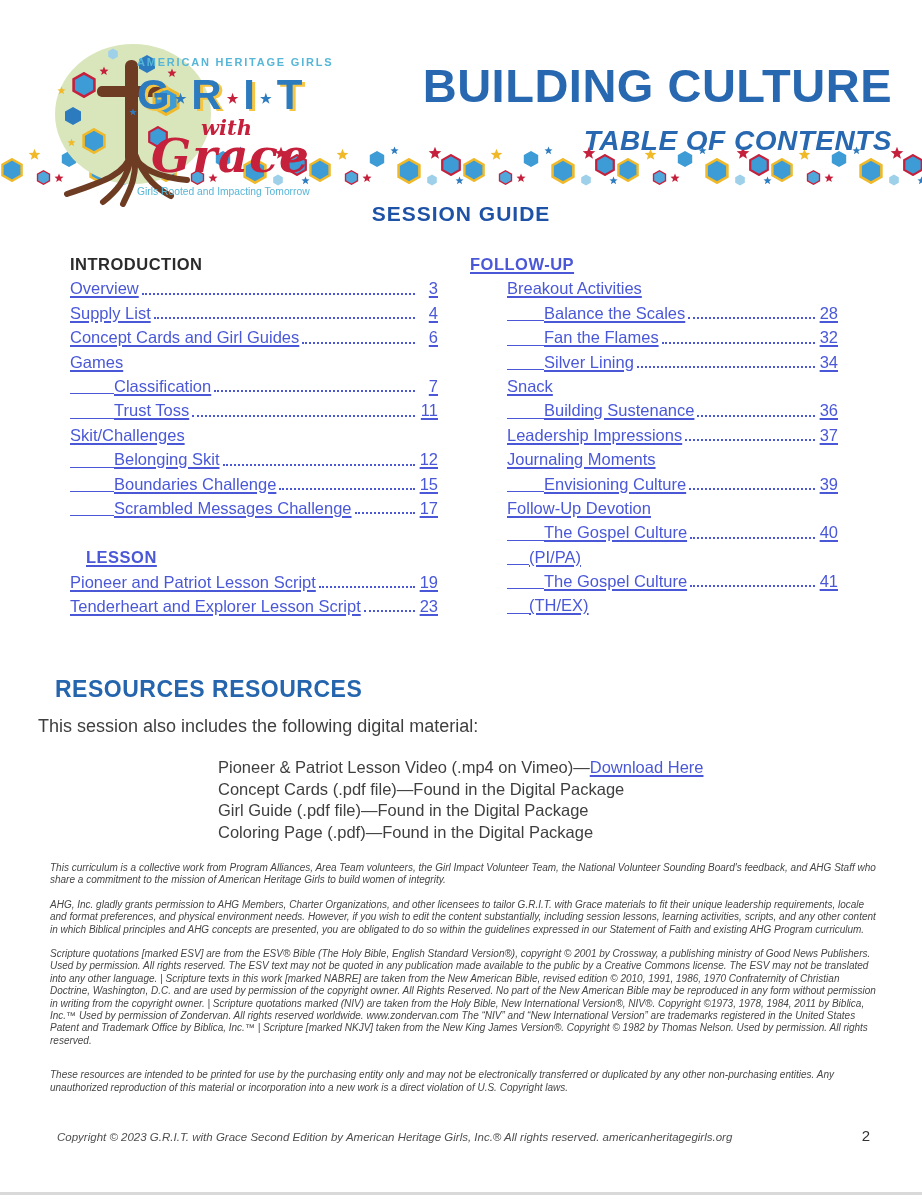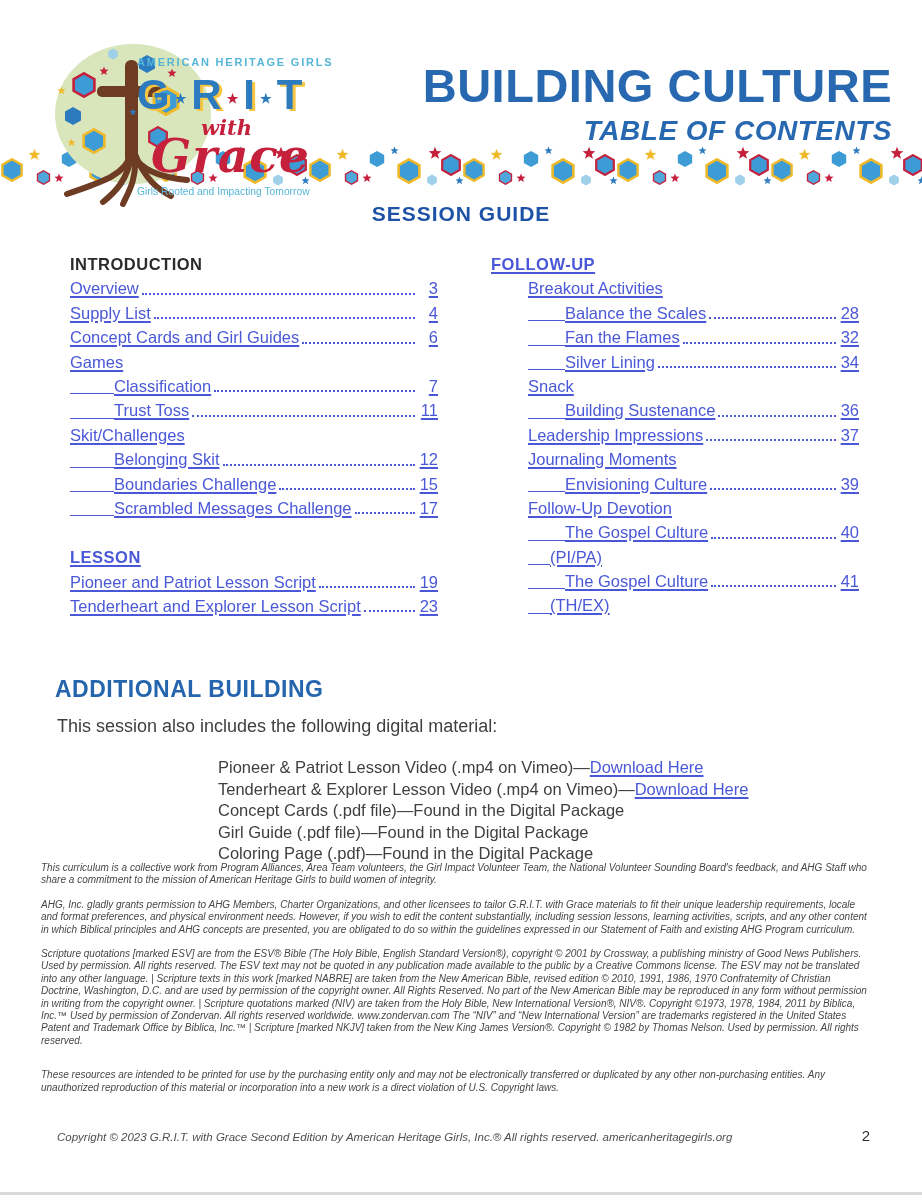--- a/index.html
+++ b/index.html
@@ -24,7 +24,7 @@
   .logo-tagline { margin-top:3px; font-size:10.3px; color:#56B6D8; white-space:nowrap; }
   .title-block { position:absolute; right:30px; top:58px; text-align:right; }
   .doc-title { font-size:47px; font-weight:bold; color:#2768B0; letter-spacing:0.5px; white-space:nowrap;text-align:right; }
-  .doc-subtitle { margin-top:2px; font-size:28px; font-weight:bold; font-style:italic; color:#2768B0; letter-spacing:0.5px; }
+  .doc-subtitle { margin-top:12px; font-size:28px; font-weight:bold; font-style:italic; color:#2768B0; letter-spacing:0.5px; }
 
   .session-guide { position:absolute; top:202px; left:0; width:100%; text-align:center;
                    font-size:21px; font-weight:bold; letter-spacing:1px; color:#1E52A6; }

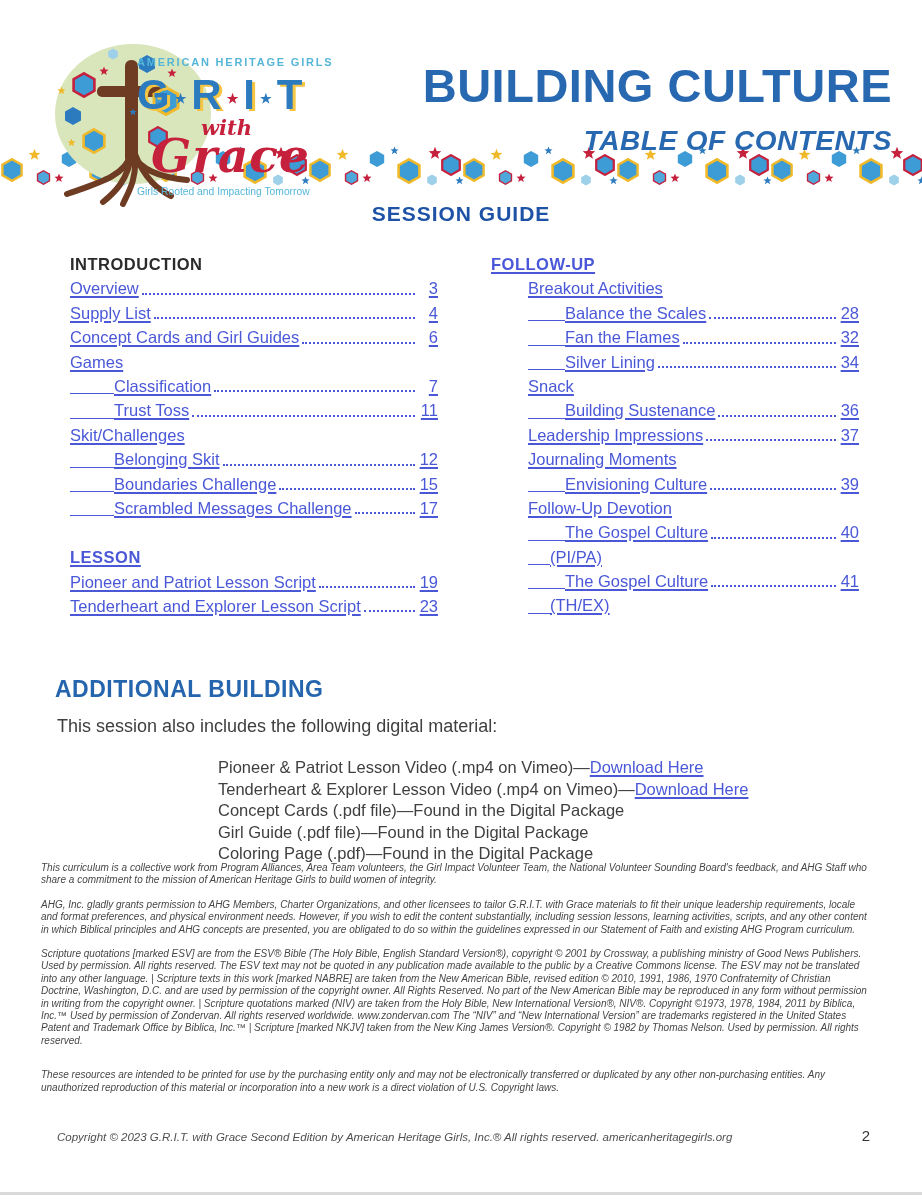--- a/index.html
+++ b/index.html
@@ -32,7 +32,7 @@
   
   .toc { position:absolute; top:252px; left:70px; width:790px; display:flex; }
   .toc-col { width:368px; font-size:16.5px; color:#4A58D8; }
-  .toc-col.right { margin-left:53px; }
+  .toc-col.right { margin-left:32px; }
   .trow { display:flex; align-items:baseline; height:24.4px; line-height:24.4px; white-space:nowrap; }
   .black-hdr { color:#2B2B2B; font-weight:bold; letter-spacing:0.5px; }
   .blue-hdr { font-weight:bold; letter-spacing:0.5px; }

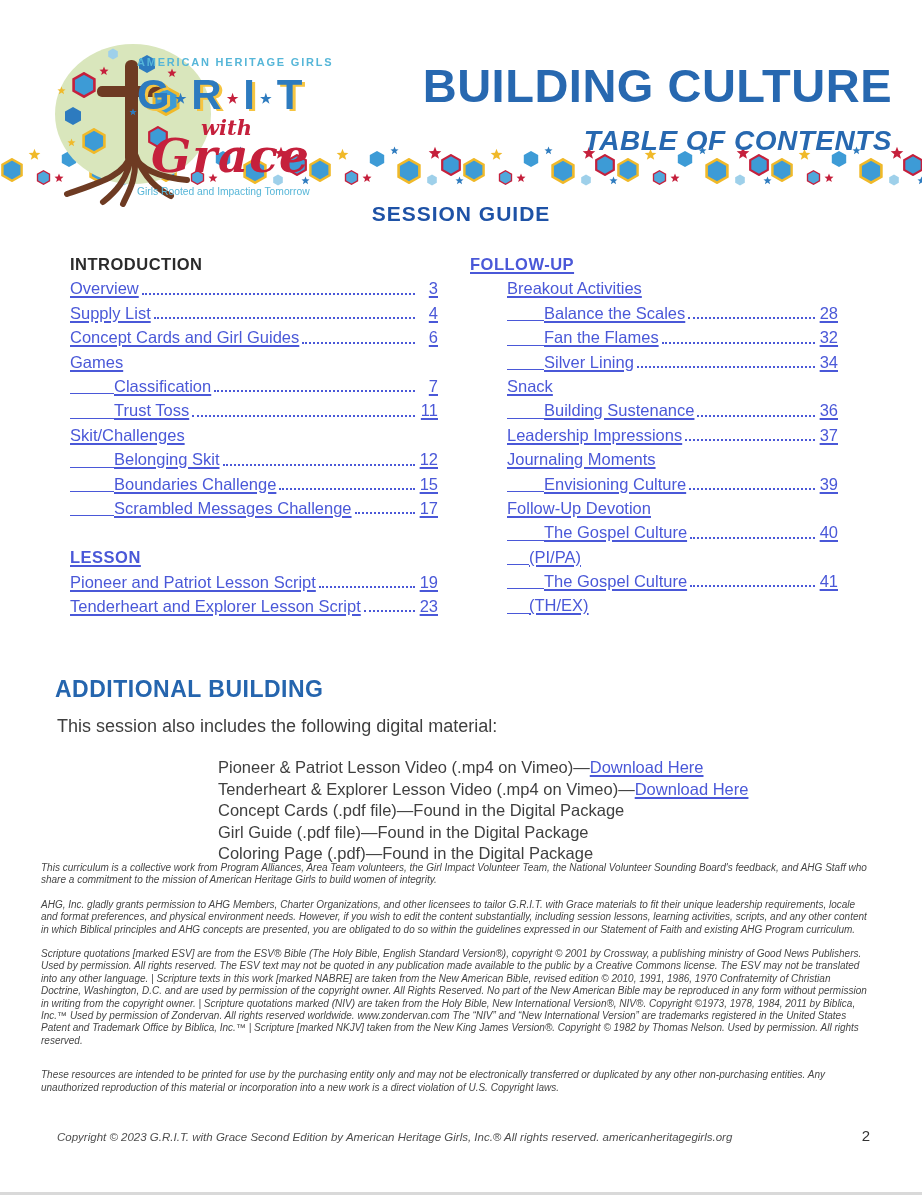--- a/index.html
+++ b/index.html
@@ -45,7 +45,7 @@
   .right .row-i1 { padding-left:37px; }
   .right .i2 > .lead { margin-left:37px; width:37px; }
   .right .cont > .lead { margin-left:37px; width:22px; }
-  .lesson-gap { margin-top:25px; }
+  .lesson-gap { margin-top:25px;margin-left:16px; }
 
   
   .add-res-heading { position:absolute; top:676px; left:55px; font-size:23px; font-weight:bold;

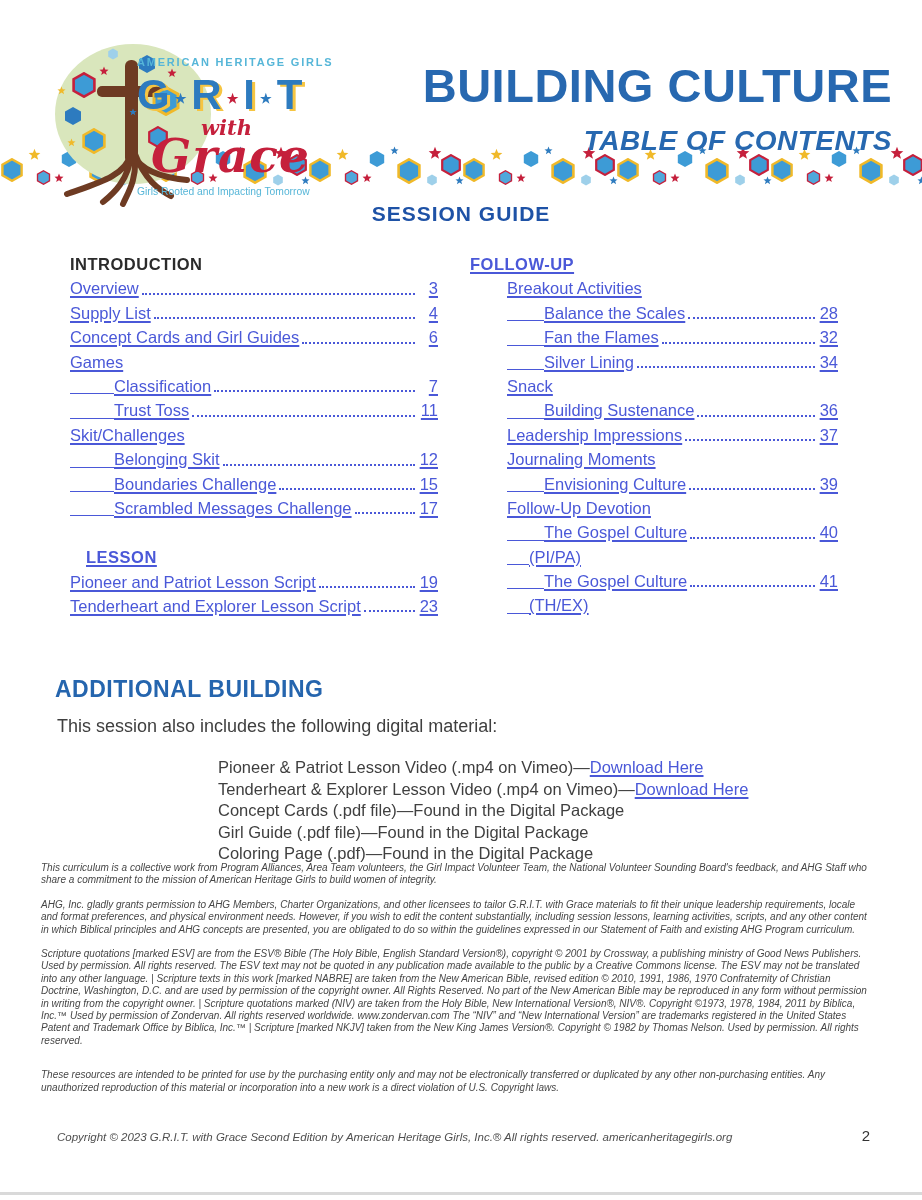--- a/index.html
+++ b/index.html
@@ -283,7 +283,7 @@
     </div>
   </div>
 
-  <div class="add-res-heading">ADDITIONAL BUILDING</div>
+  <div class="add-res-heading">RESOURCES RESOURCES</div>
   <div class="add-res-intro">This session also includes the following digital material:</div>
   <div class="dl-list">
     <div class="dl-row"><span>Pioneer &amp; Patriot Lesson Video (.mp4 on Vimeo)—</span><span class="dl-link">Download Here</span></div>

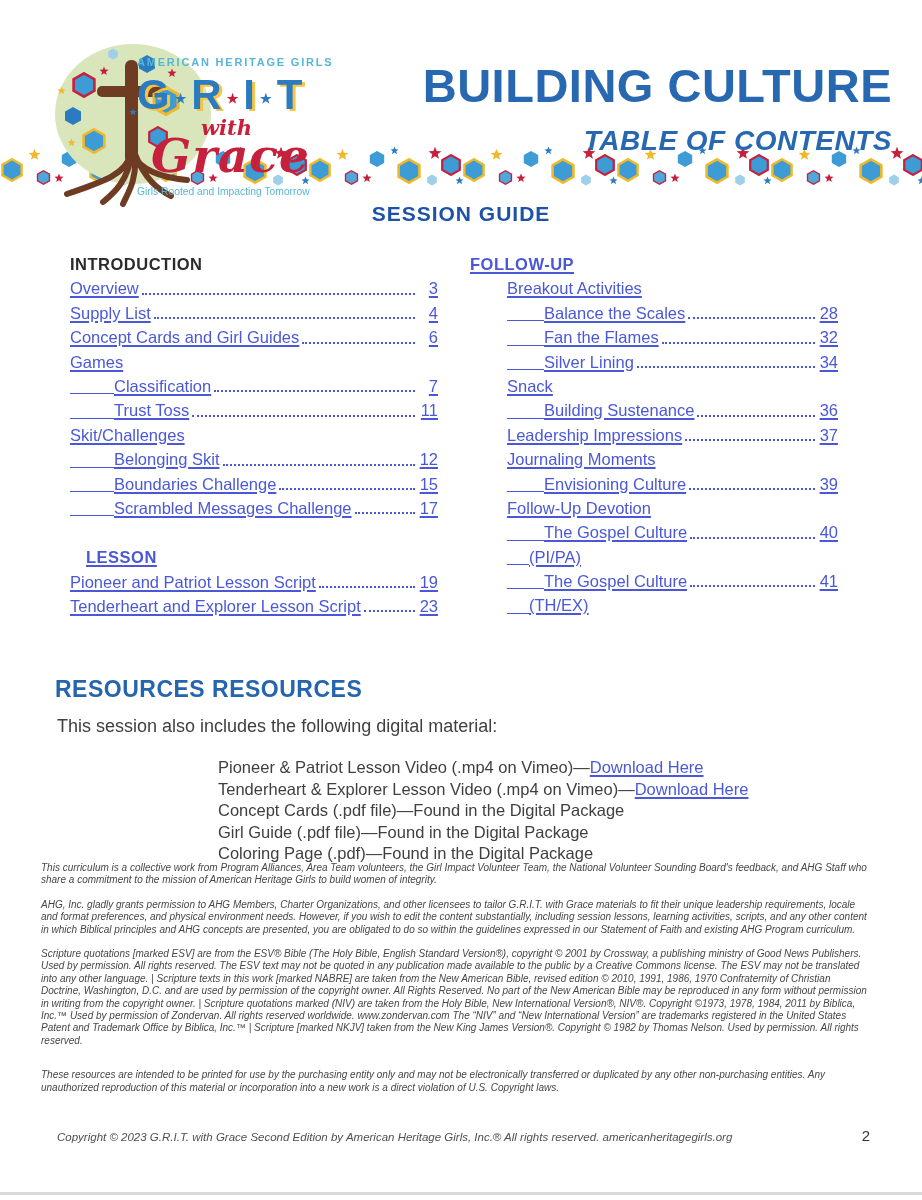--- a/index.html
+++ b/index.html
@@ -50,7 +50,7 @@
   
   .add-res-heading { position:absolute; top:676px; left:55px; font-size:23px; font-weight:bold;
                      letter-spacing:0.5px; color:#2565AE; }
-  .add-res-intro { position:absolute; top:716px; left:57px; font-size:18px; color:#3F3F3F; }
+  .add-res-intro { position:absolute; top:716px; left:38px; font-size:18px; color:#3F3F3F; }
   .dl-list { position:absolute; top:757px; left:218px; font-size:16.5px; line-height:21.5px; color:#3F3F3F; }
   .dl-link { color:#4A58D8; text-decoration:underline; text-decoration-thickness:1.5px; text-underline-offset:2px; cursor:pointer; }
 

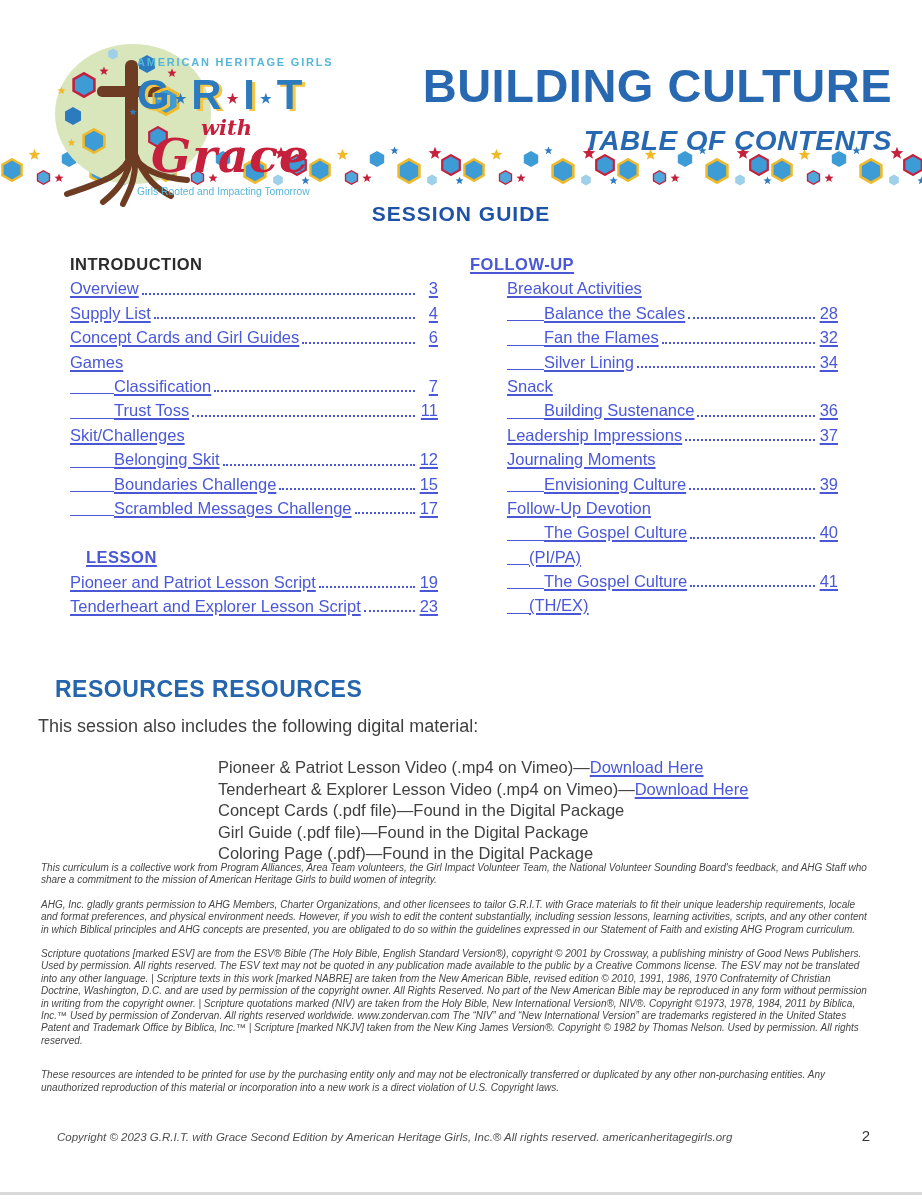--- a/index.html
+++ b/index.html
@@ -287,7 +287,6 @@
   <div class="add-res-intro">This session also includes the following digital material:</div>
   <div class="dl-list">
     <div class="dl-row"><span>Pioneer &amp; Patriot Lesson Video (.mp4 on Vimeo)—</span><span class="dl-link">Download Here</span></div>
-    <div class="dl-row"><span>Tenderheart &amp; Explorer Lesson Video (.mp4 on Vimeo)—</span><span class="dl-link">Download Here</span></div>
     <div class="dl-row"><span>Concept Cards (.pdf file)—Found in the Digital Package</span></div>
     <div class="dl-row"><span>Girl Guide (.pdf file)—Found in the Digital Package</span></div>
     <div class="dl-row"><span>Coloring Page (.pdf)—Found in the Digital Package</span></div>

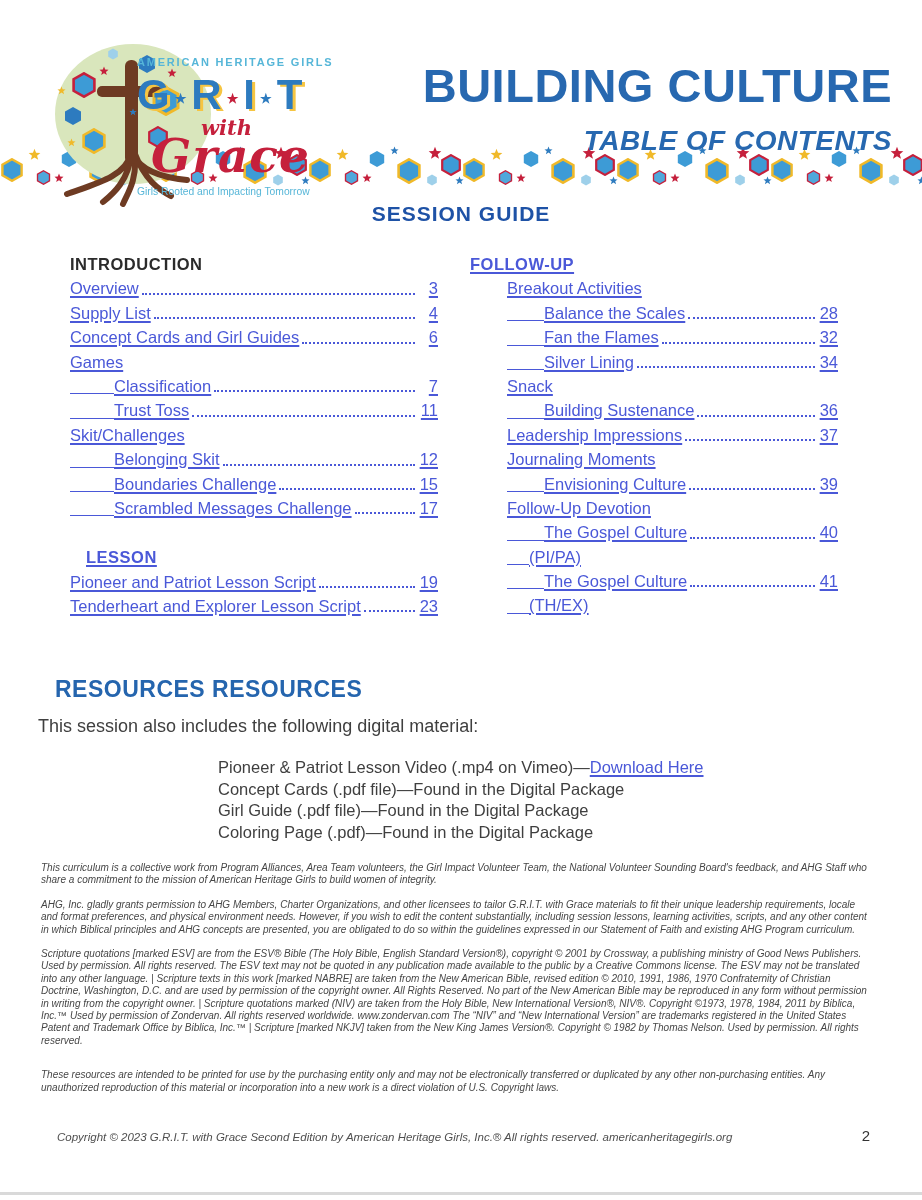--- a/index.html
+++ b/index.html
@@ -55,7 +55,7 @@
   .dl-link { color:#4A58D8; text-decoration:underline; text-decoration-thickness:1.5px; text-underline-offset:2px; cursor:pointer; }
 
   
-  .legal { position:absolute; top:862px; left:41px; width:830px; font-size:10px; line-height:12.4px;
+  .legal { position:absolute; top:862px; left:50px; width:830px; font-size:10px; line-height:12.4px;
            font-style:italic; color:#464646; }
   .legal p { margin-bottom:12px; }
   .legal p.big-gap { margin-top:22px; }

